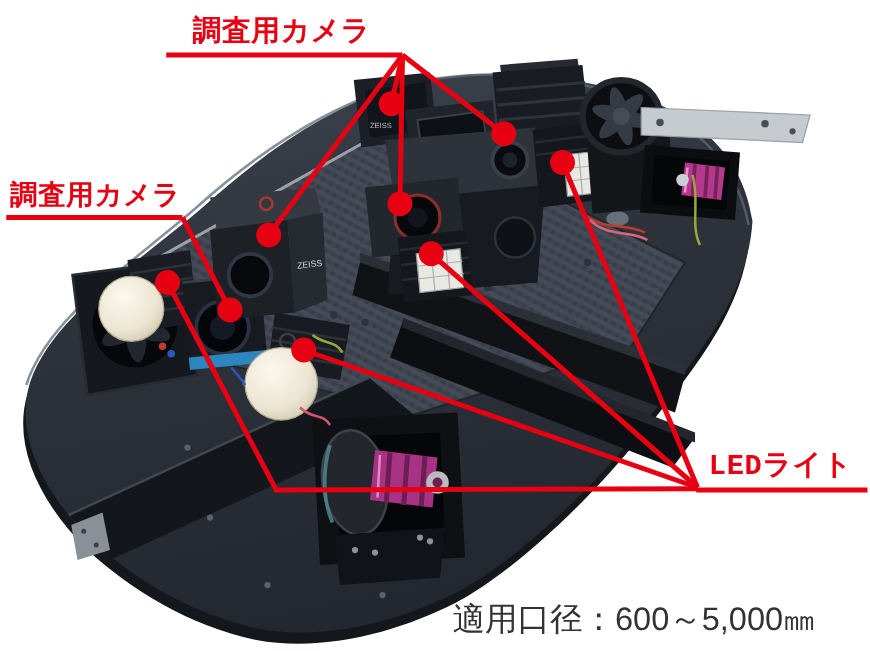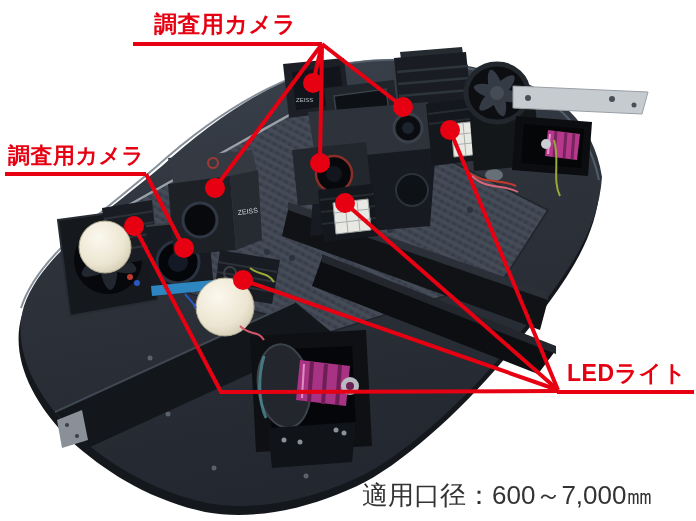--- a/index.html
+++ b/index.html
@@ -301,7 +301,7 @@
 
   <div class="callout-label" style="left:8px;top:145px;font-size:22px;">調査用カメラ</div>
 
-  <div class="callout-label" style="left:567px;top:362px;">LEDライト</div>
+  <div class="callout-label" style="left:567px;top:362px;font-family:Liberation Mono, monospace;">LEDライト</div>
 
   <div class="spec-text">適用口径：600～7,000㎜</div>
 </div>

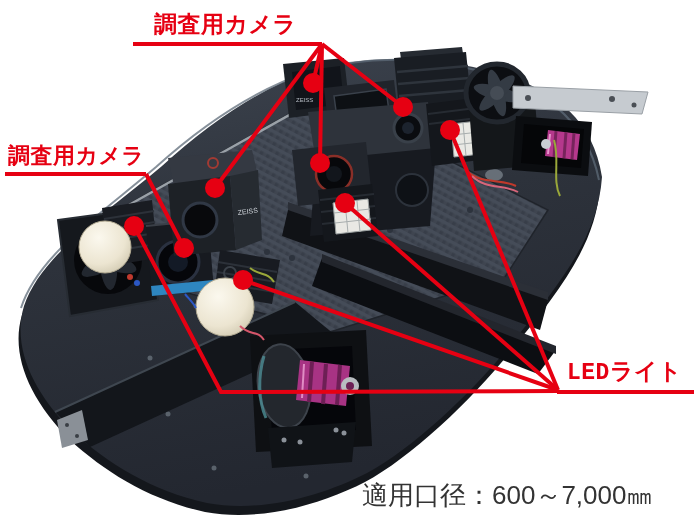--- a/index.html
+++ b/index.html
@@ -303,7 +303,7 @@
 
   <div class="callout-label" style="left:567px;top:362px;font-family:Liberation Mono, monospace;">LEDライト</div>
 
-  <div class="spec-text">適用口径：600～7,000㎜</div>
+  <div class="spec-text">適用口径：600～5,000㎜</div>
 </div>
 
 </body></html>

